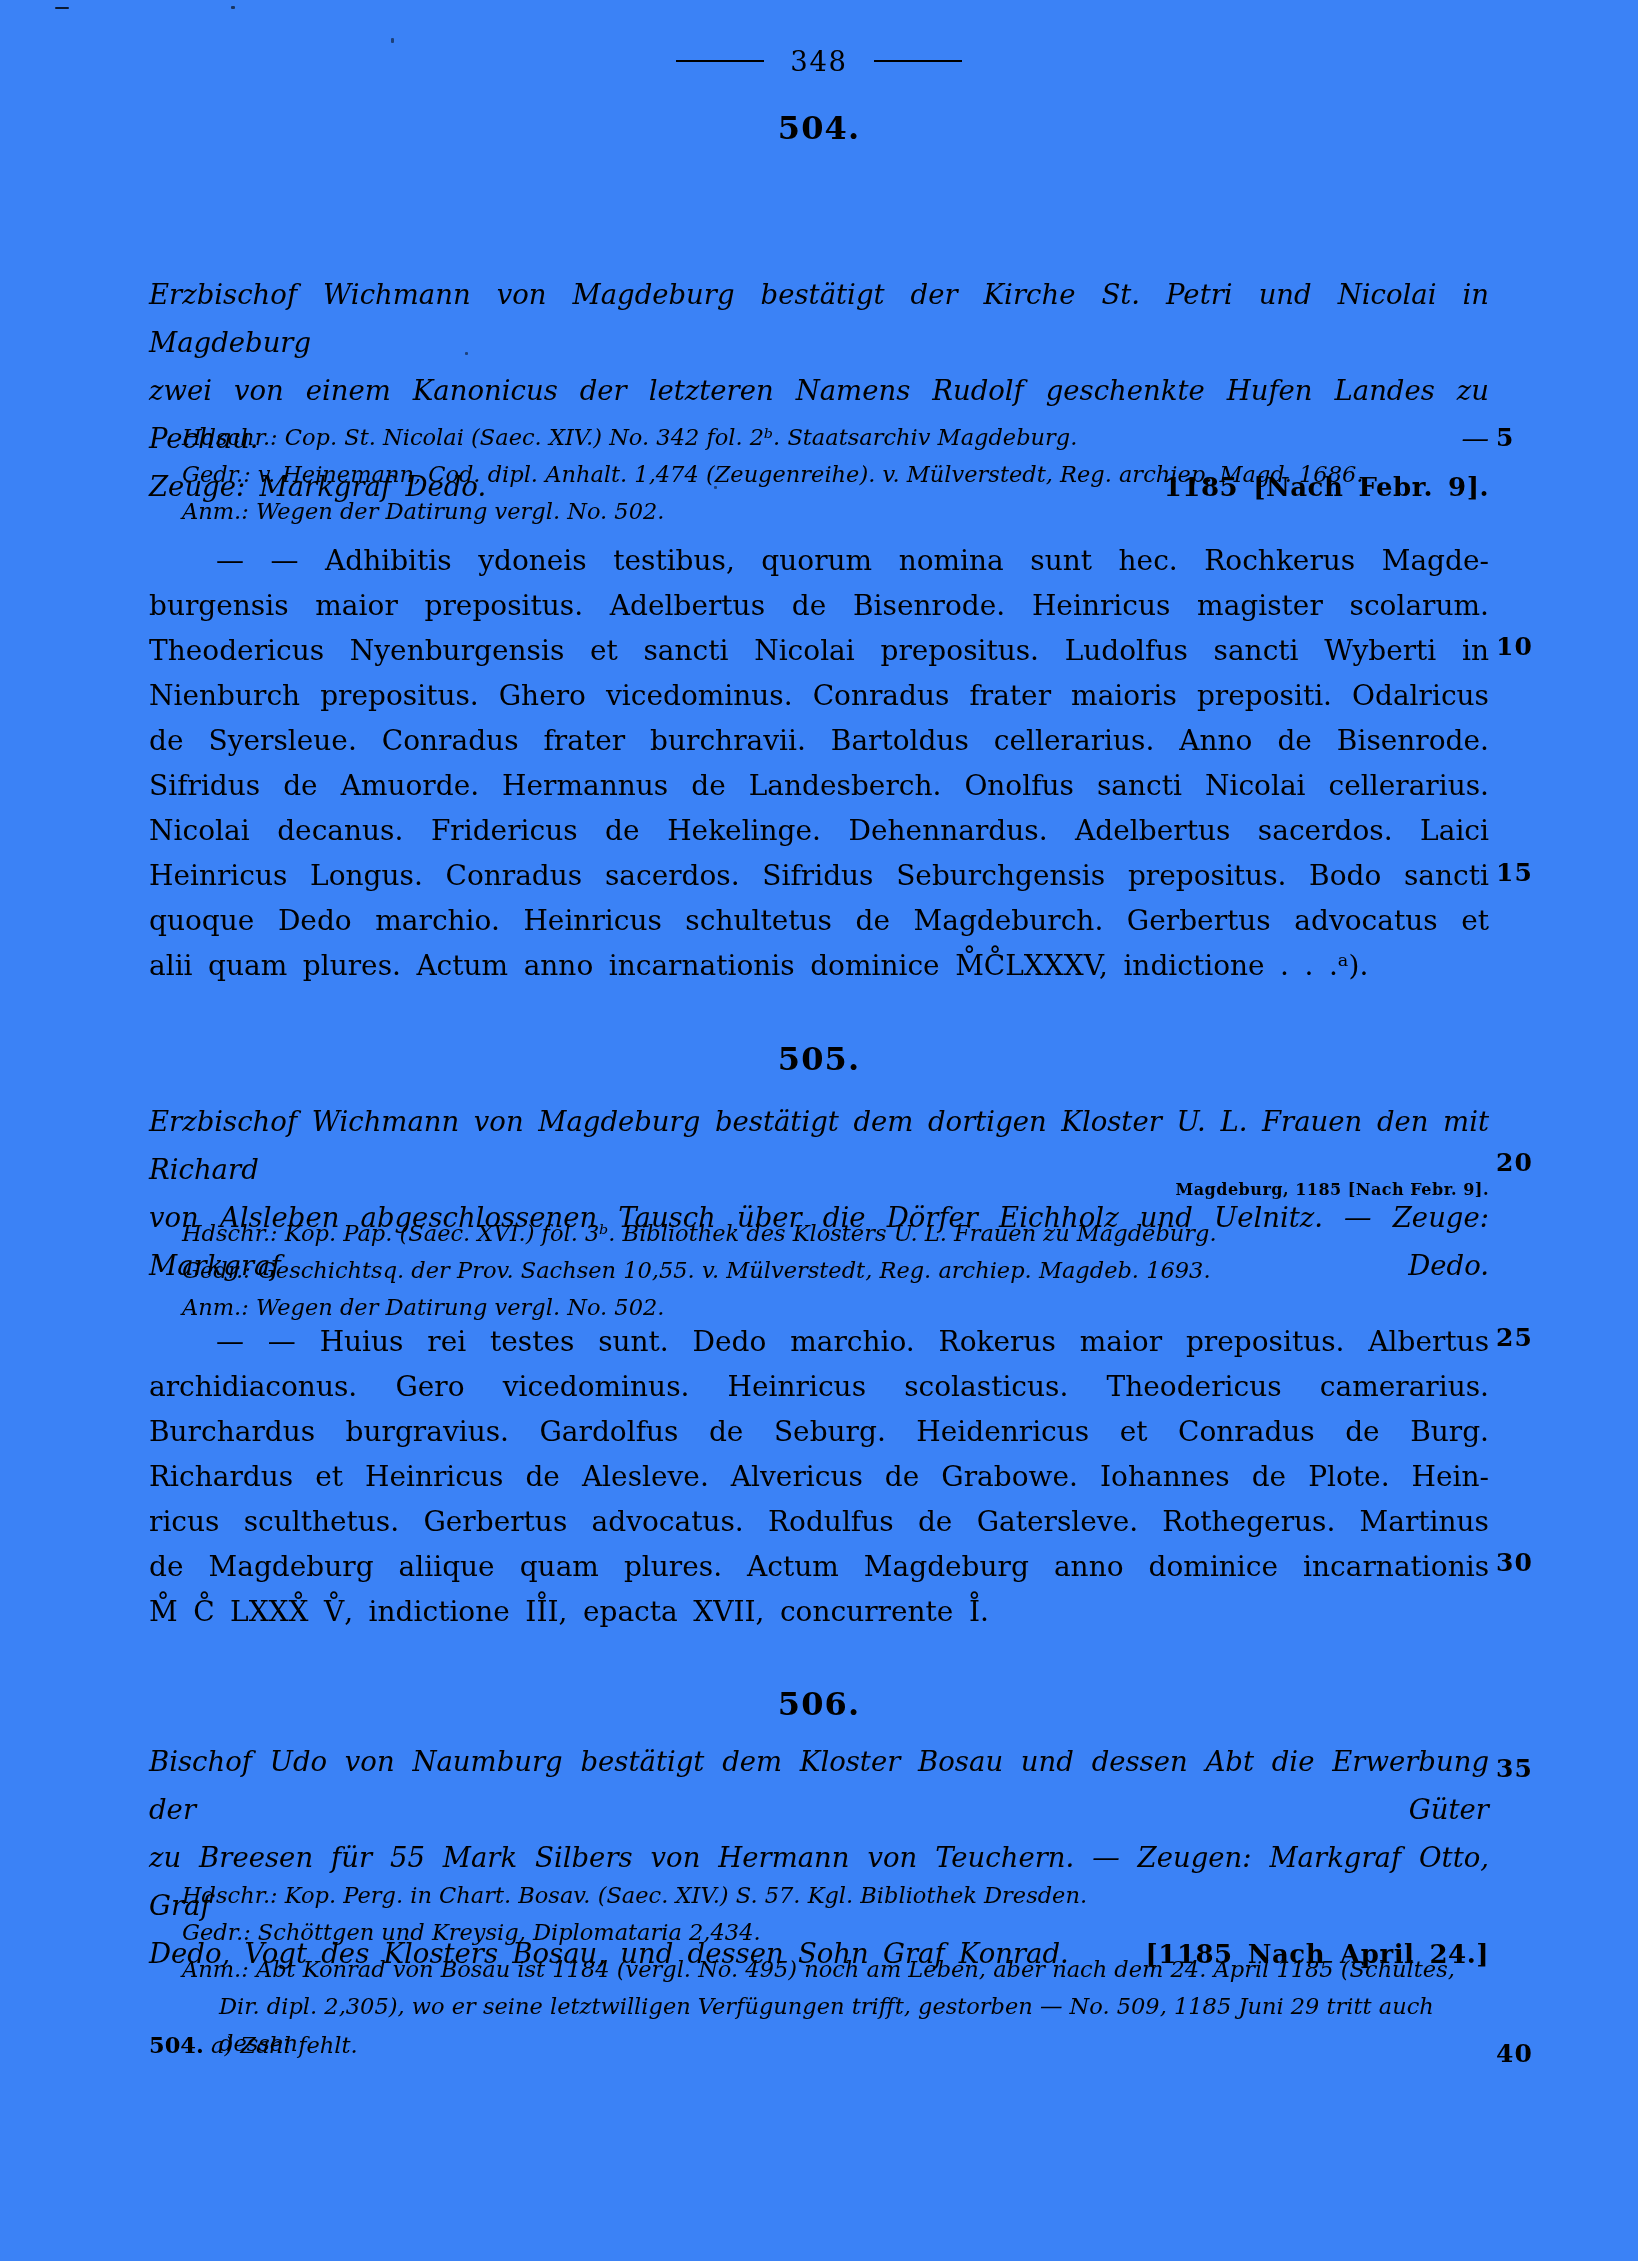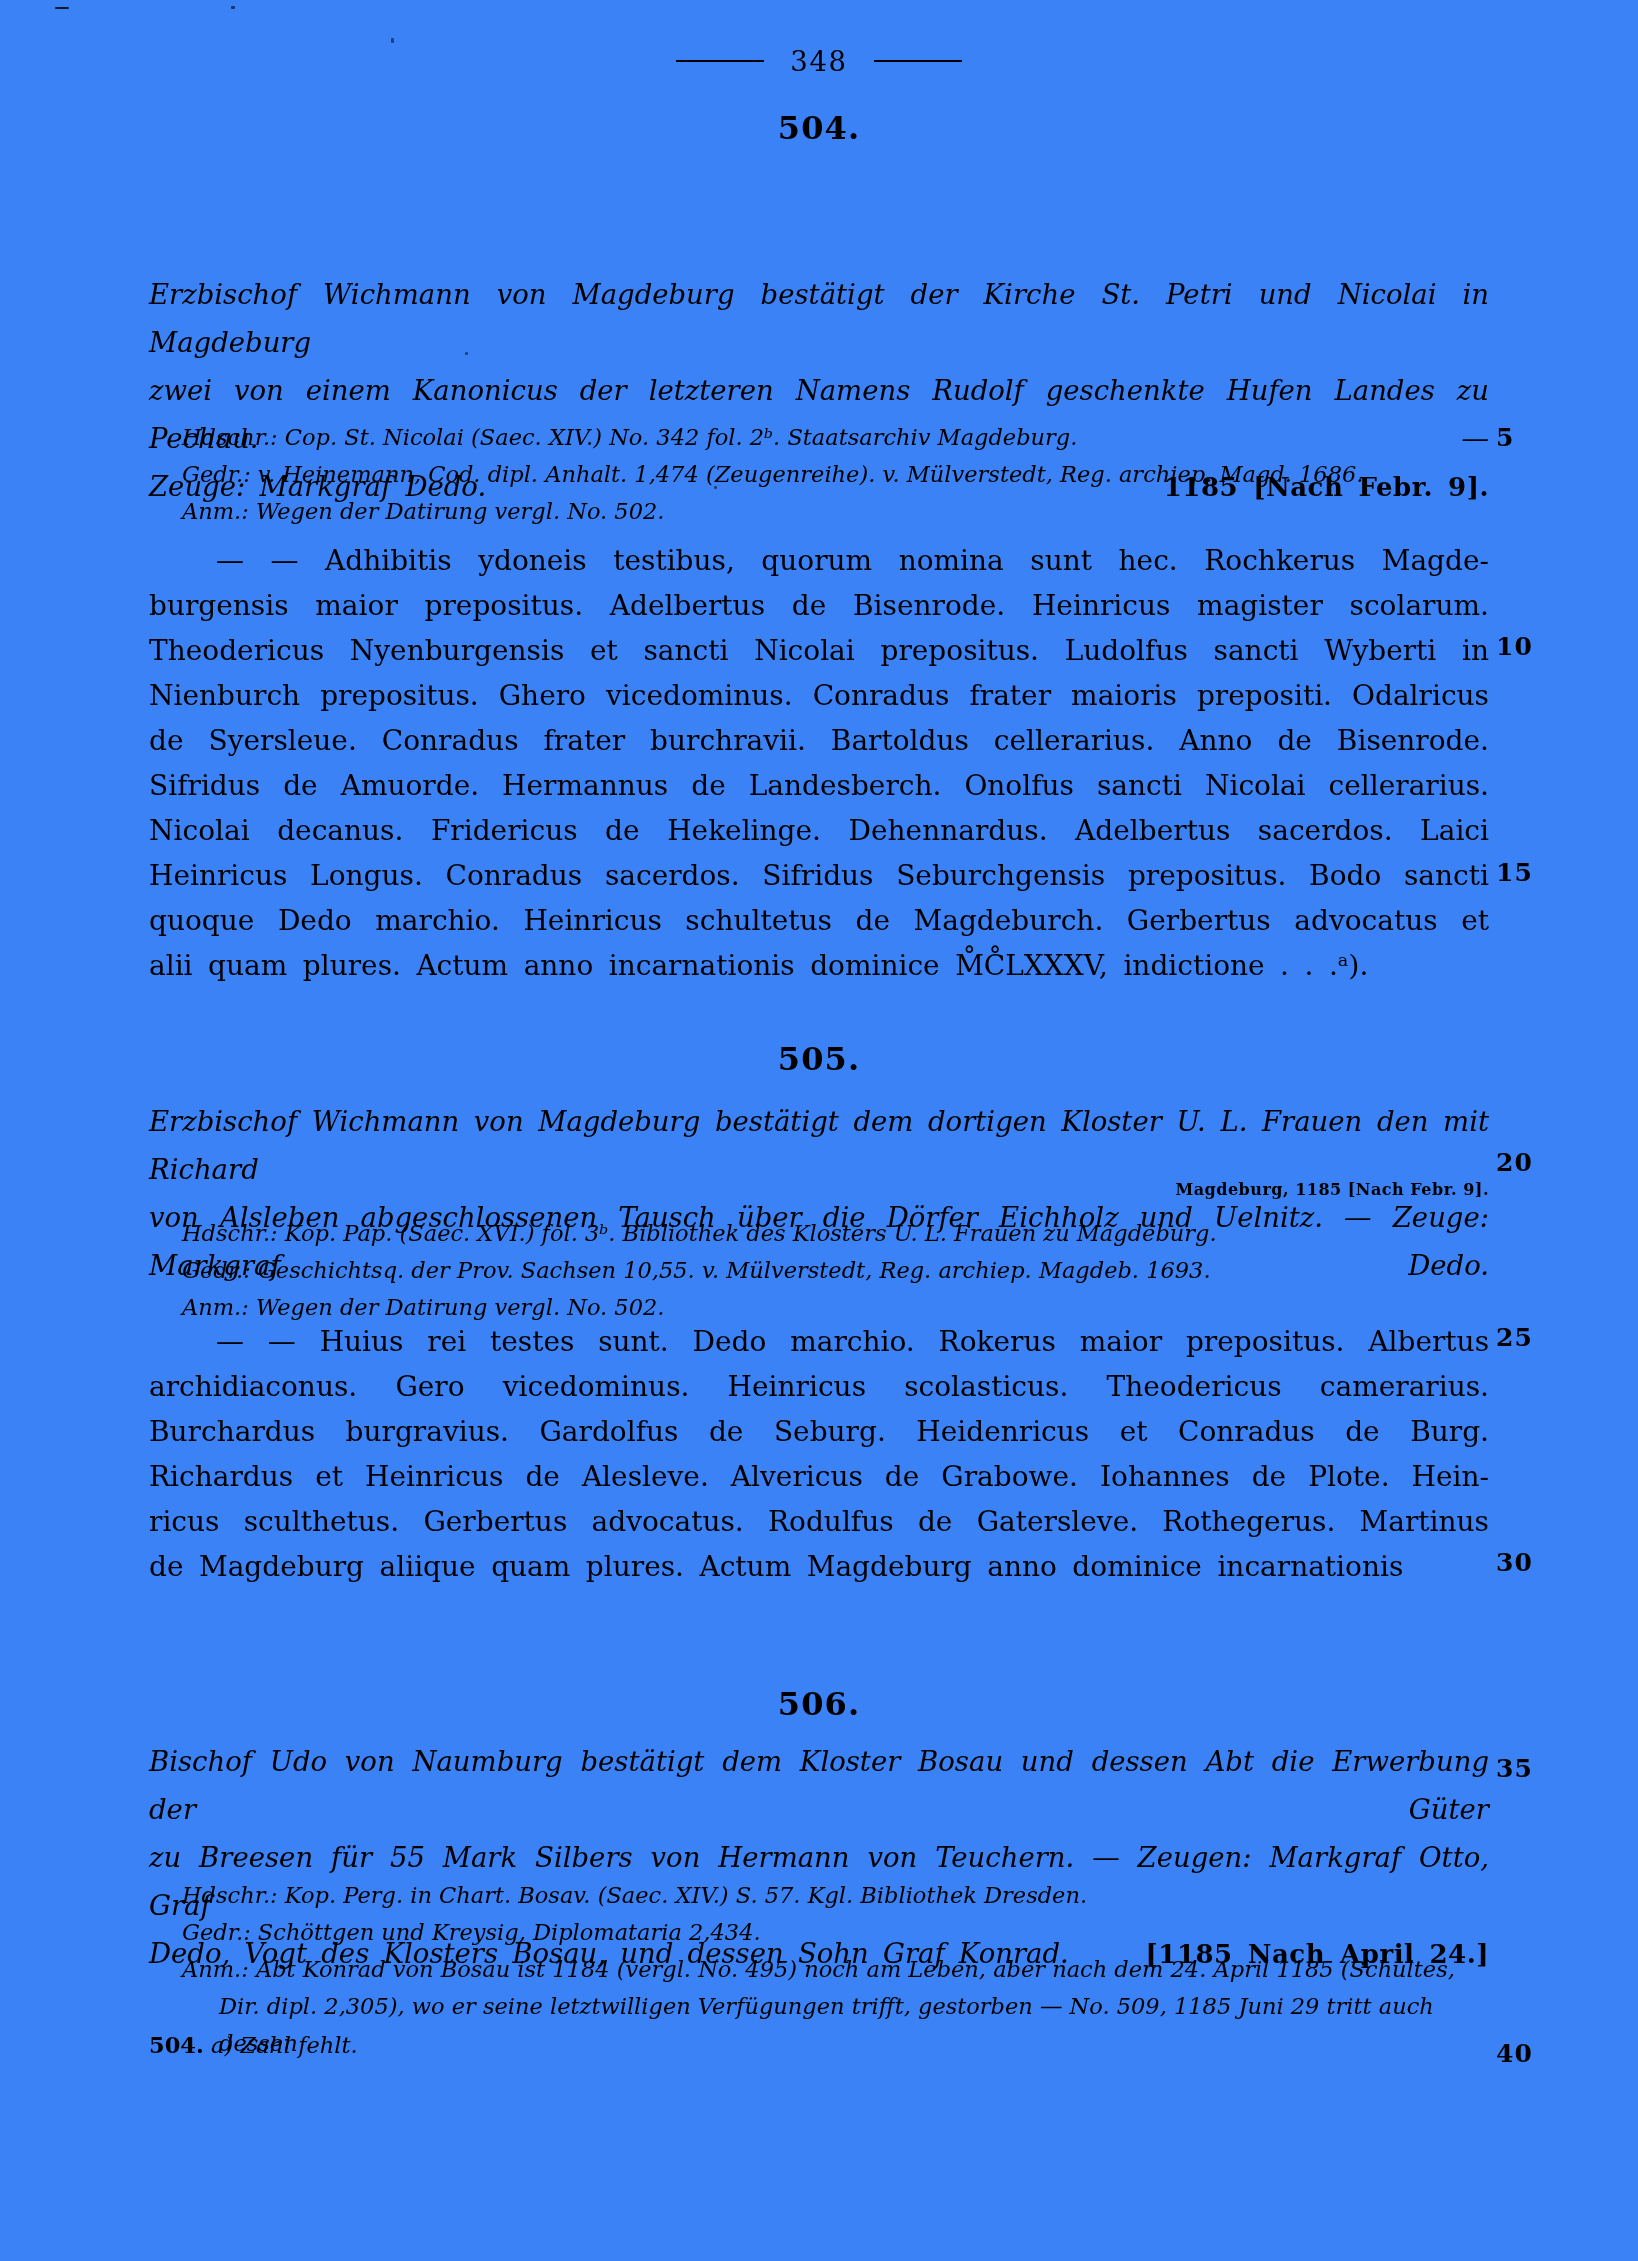--- a/index.html
+++ b/index.html
@@ -224,6 +224,7 @@
       <div class="body-line">Richardus et Heinricus de Alesleve.  Alvericus de Grabowe.  Iohannes de Plote.  Hein-</div>
       <div class="body-line">ricus sculthetus.  Gerbertus advocatus.  Rodulfus de Gatersleve.  Rothegerus.  Martinus</div>
       <div class="body-line">de Magdeburg aliique quam plures.  Actum Magdeburg anno dominice incarnationis</div>
+      <div class="body-line">M̊ C̊ LXXX̊ V̊, indictione II̊I, epacta XVII, concurrente I̊.</div>
     </div>
 
   <h2 class="entry-no no-506">506.</h2>

